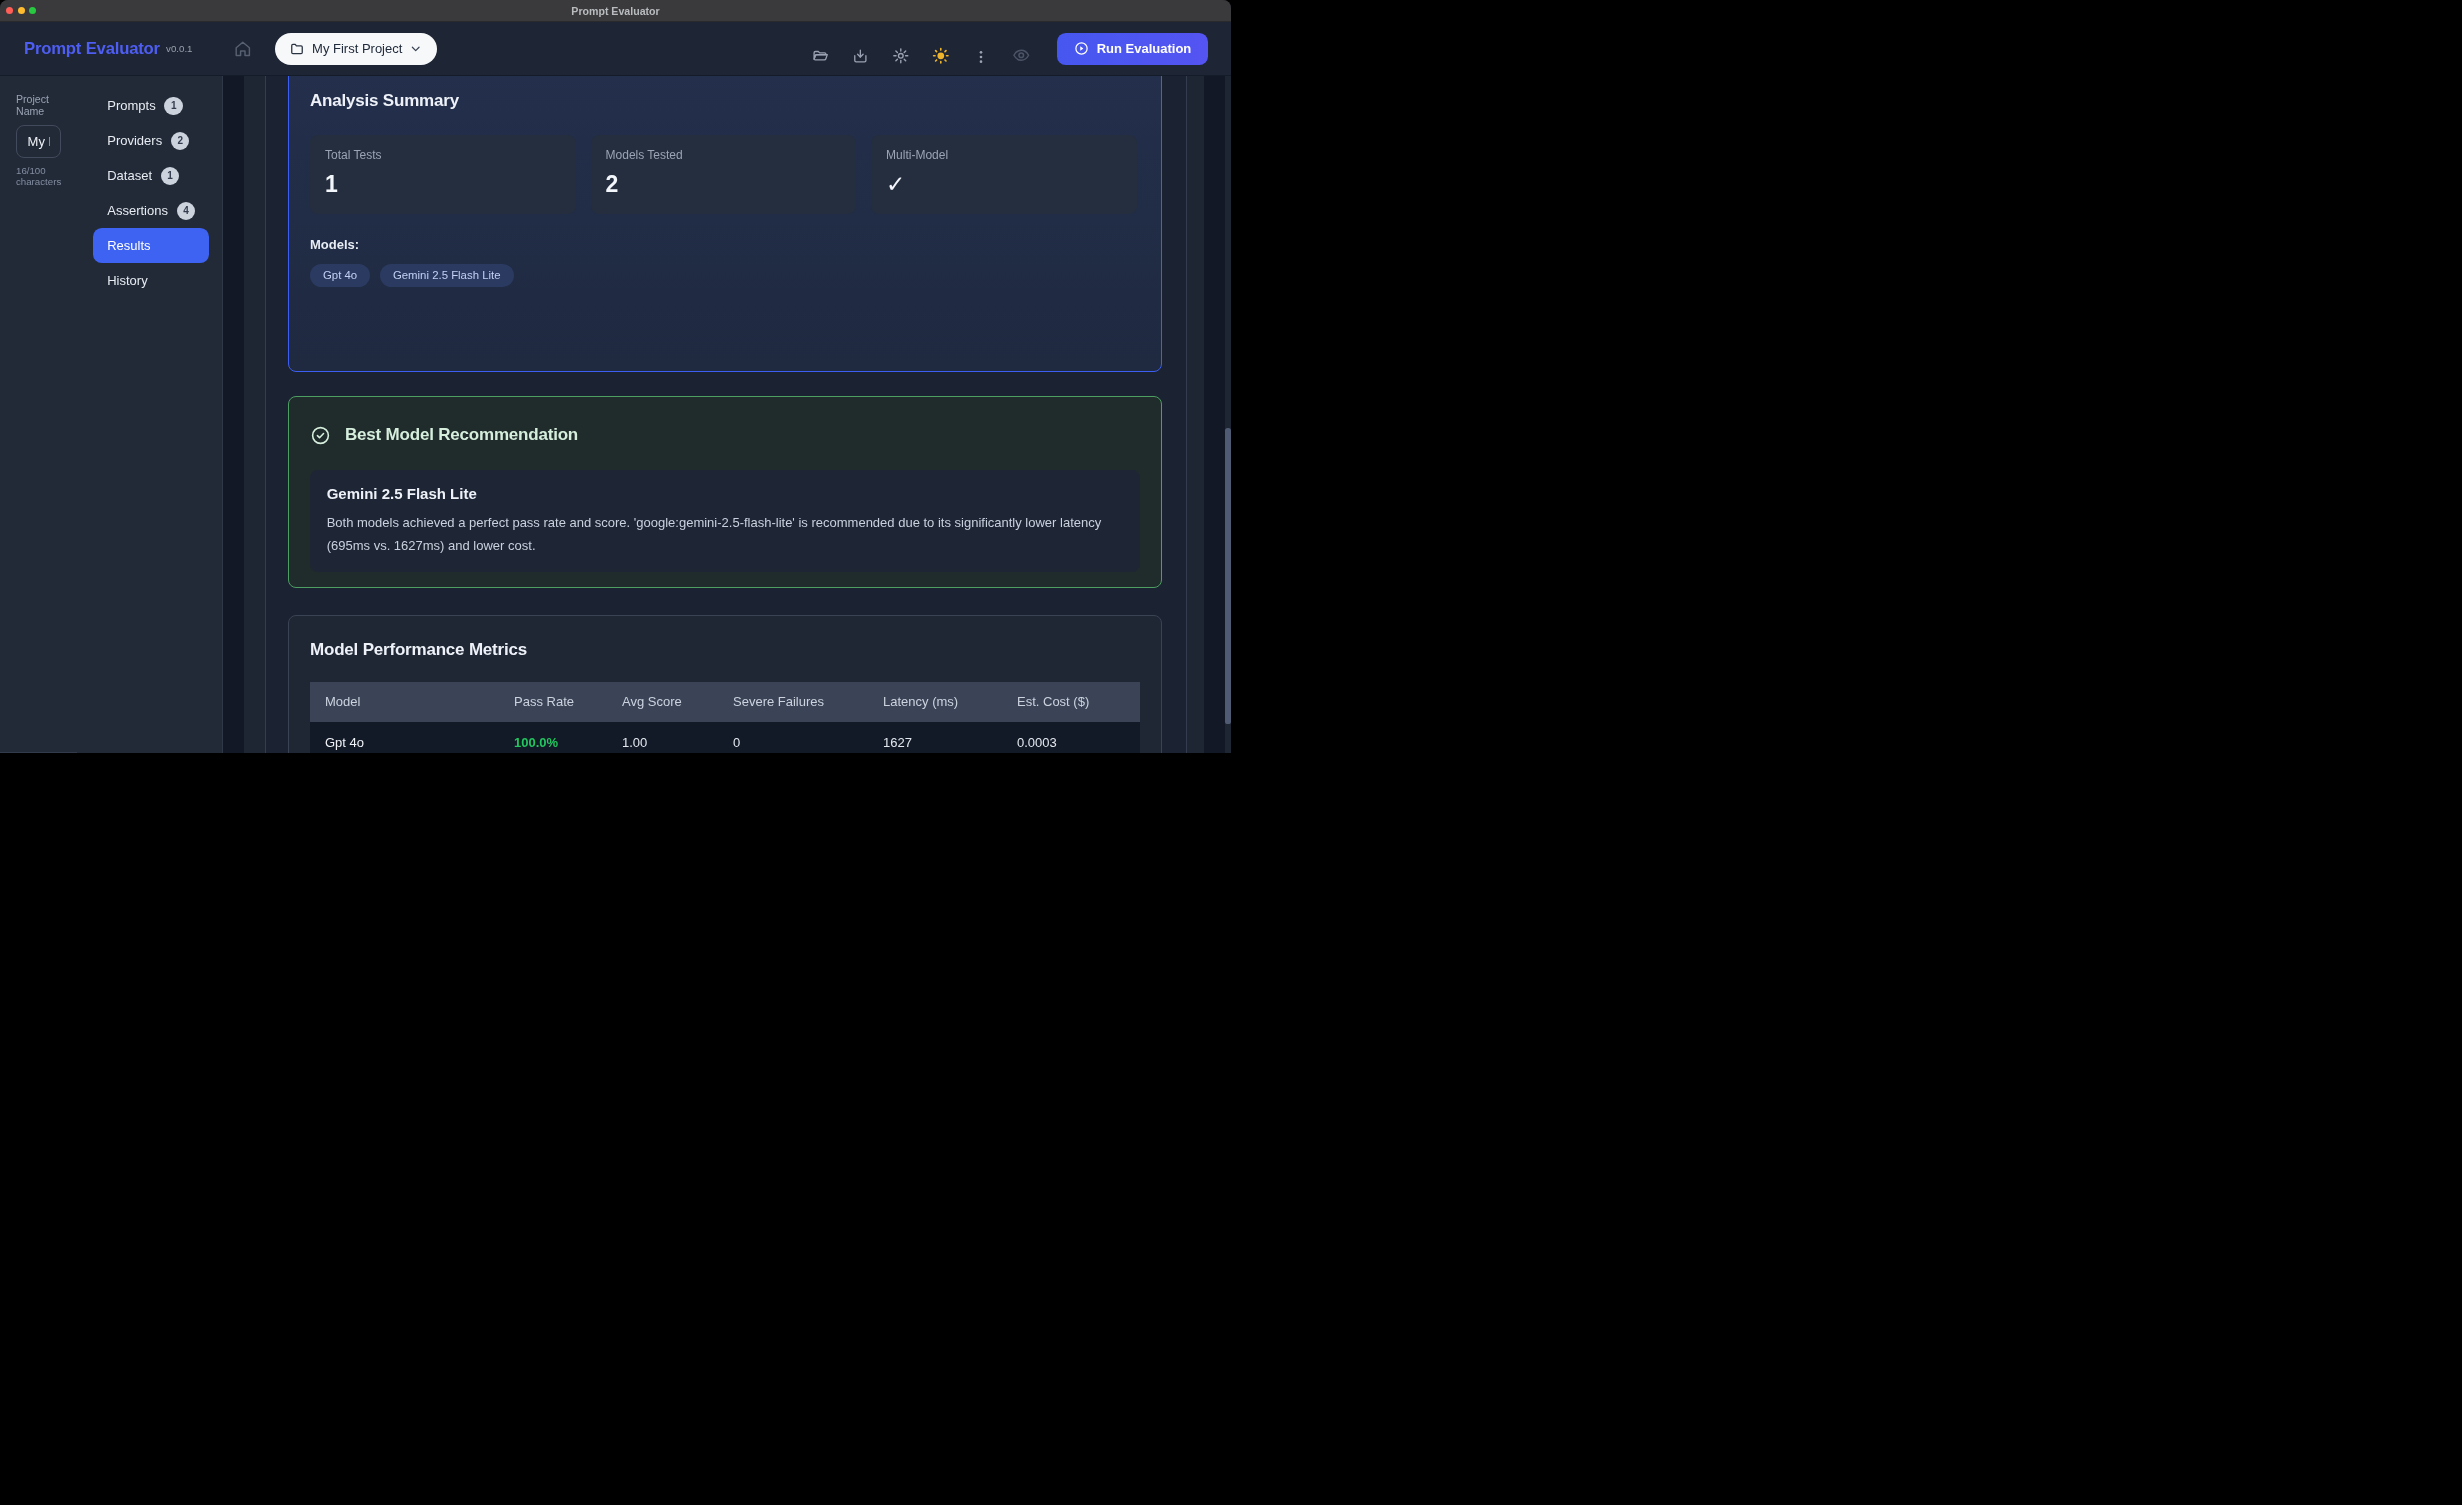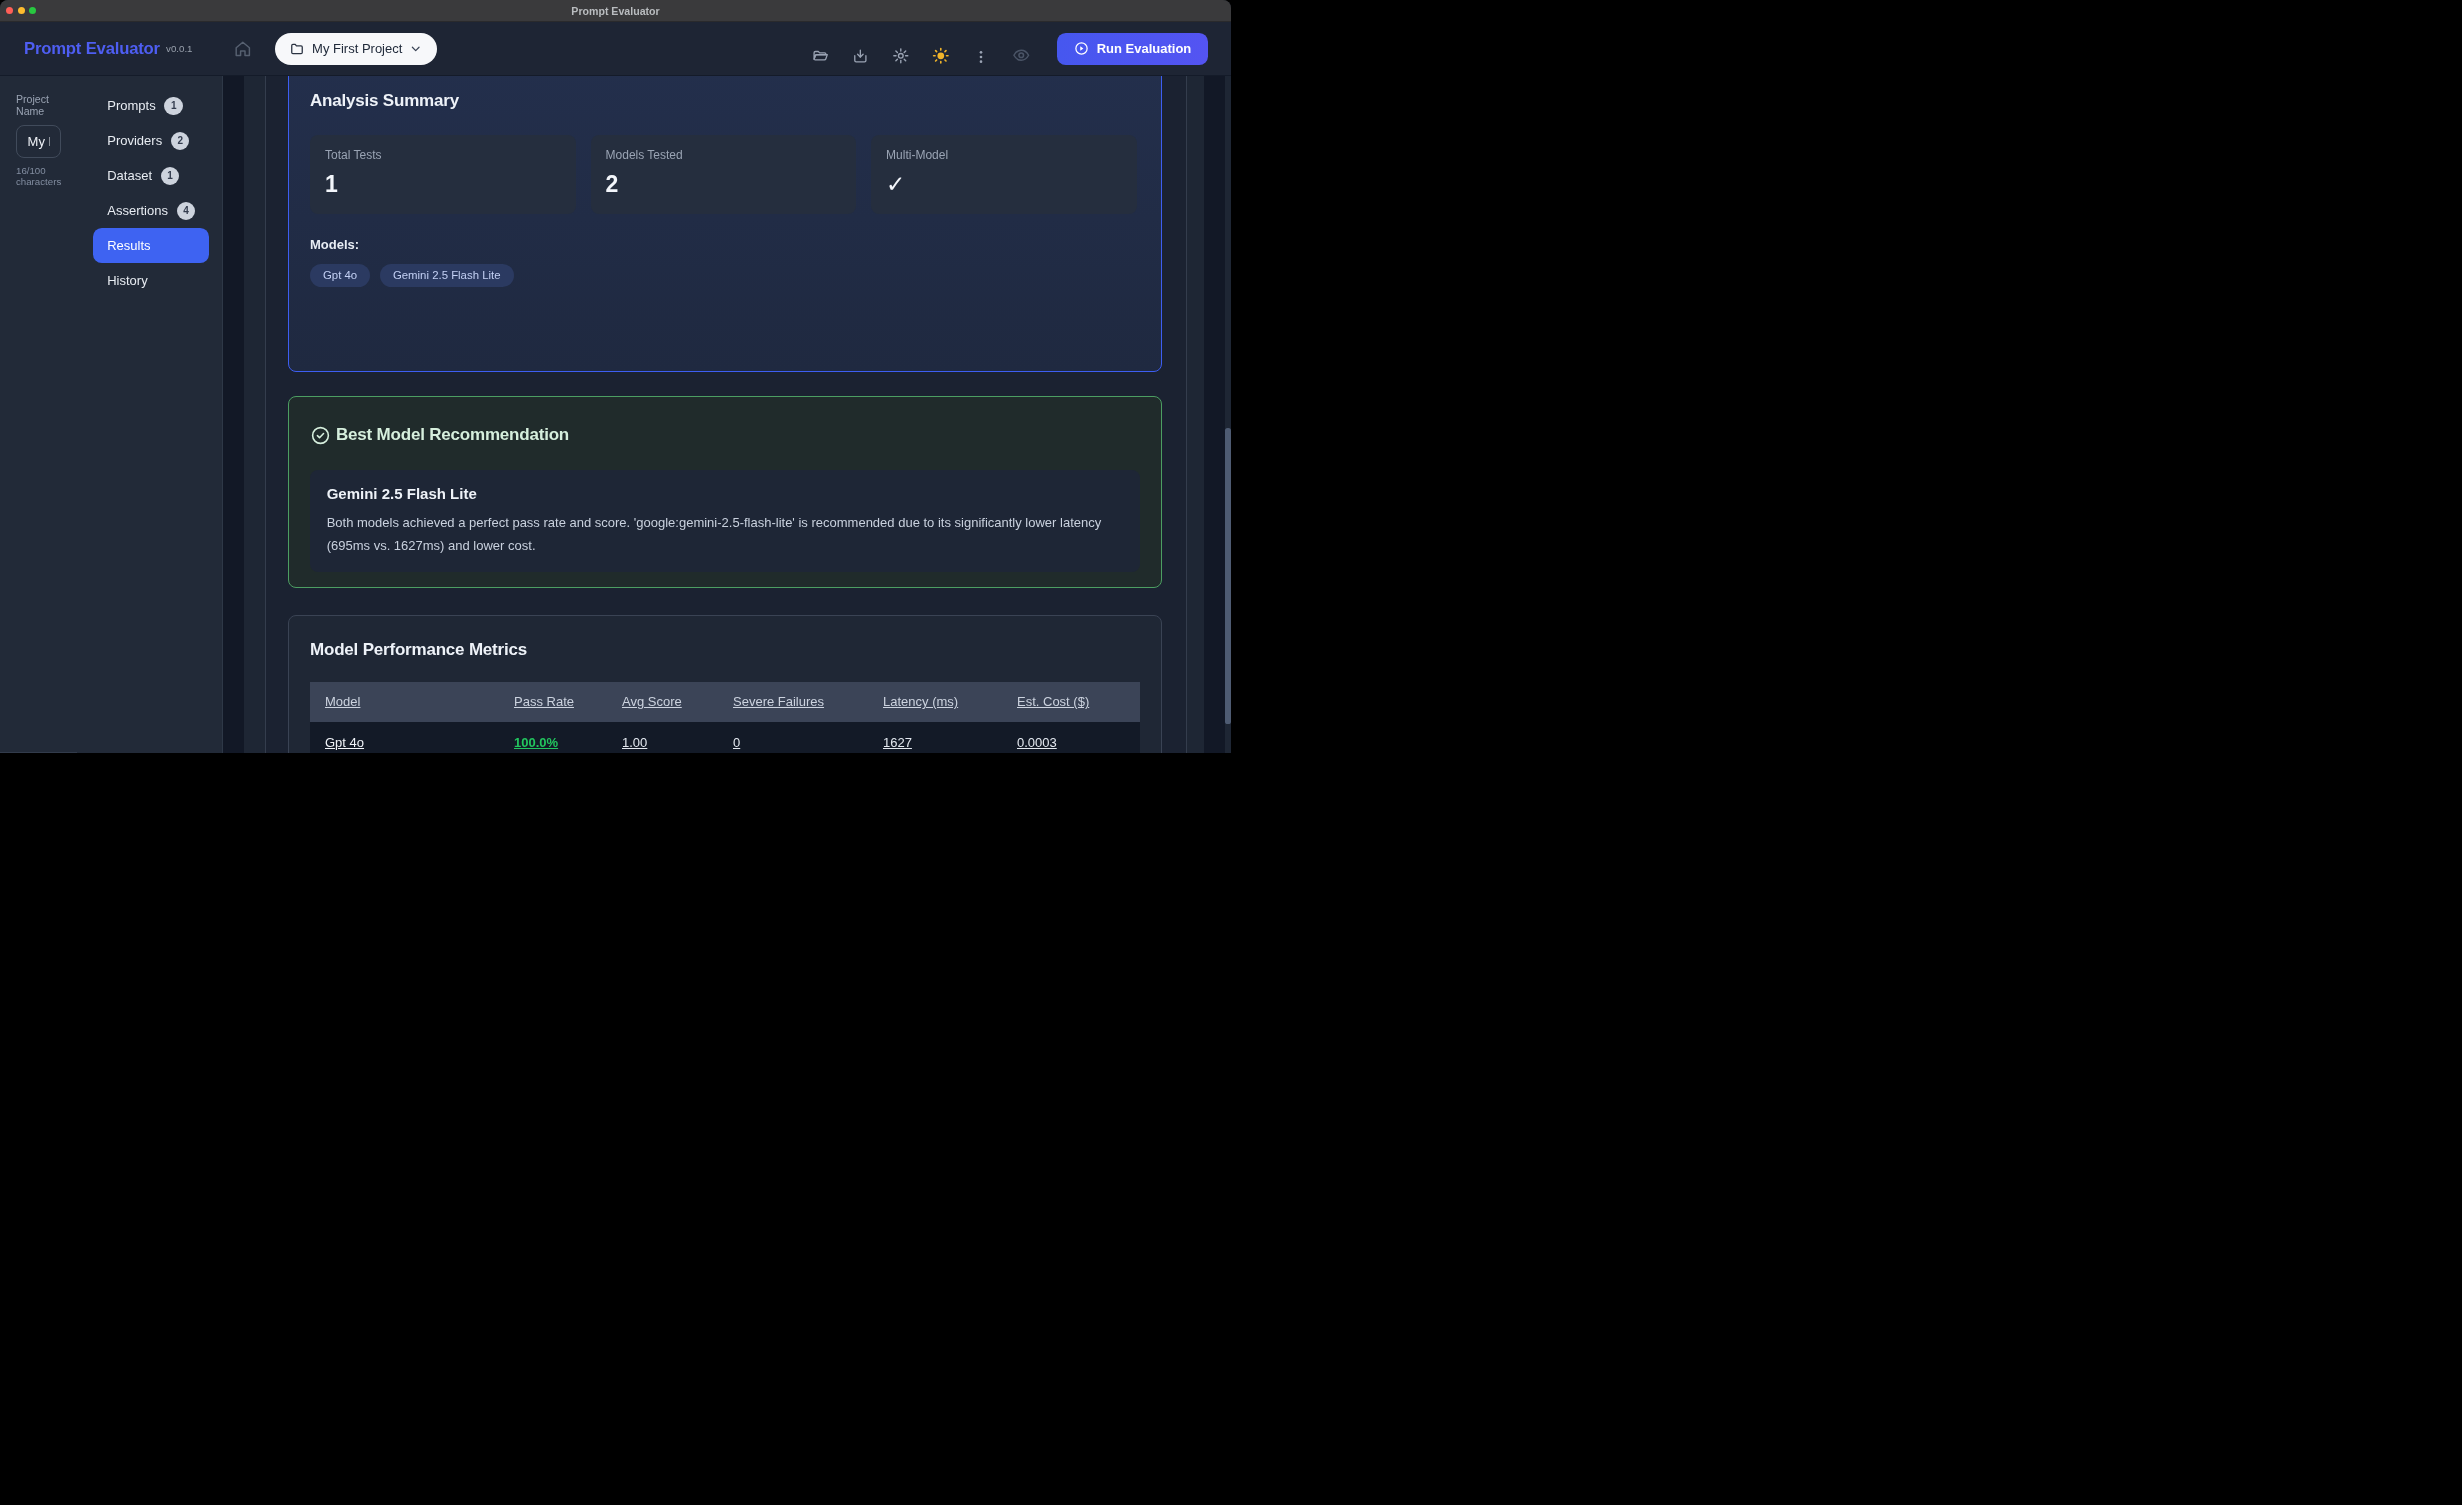--- a/index.html
+++ b/index.html
@@ -74,7 +74,7 @@
 
   .card-green { margin-top:24px; border:0.9px solid #4c9e62; background:#202b2b;
     padding:0 21px 20px 21px; height:192px; }
-  .rec-head { display:flex; align-items:center; gap:5px; margin-top:28px; }
+  .rec-head { display:flex; align-items:center; gap:14px; margin-top:28px; }
   .rec-head h2 { color:#d6efdd; }
   .rec-panel { margin-top:24px; background:#1e2636; border-radius:8px; padding:15px 16.7px; }
   .rec-model { font-size:15px; font-weight:700; color:#eef2f8; }

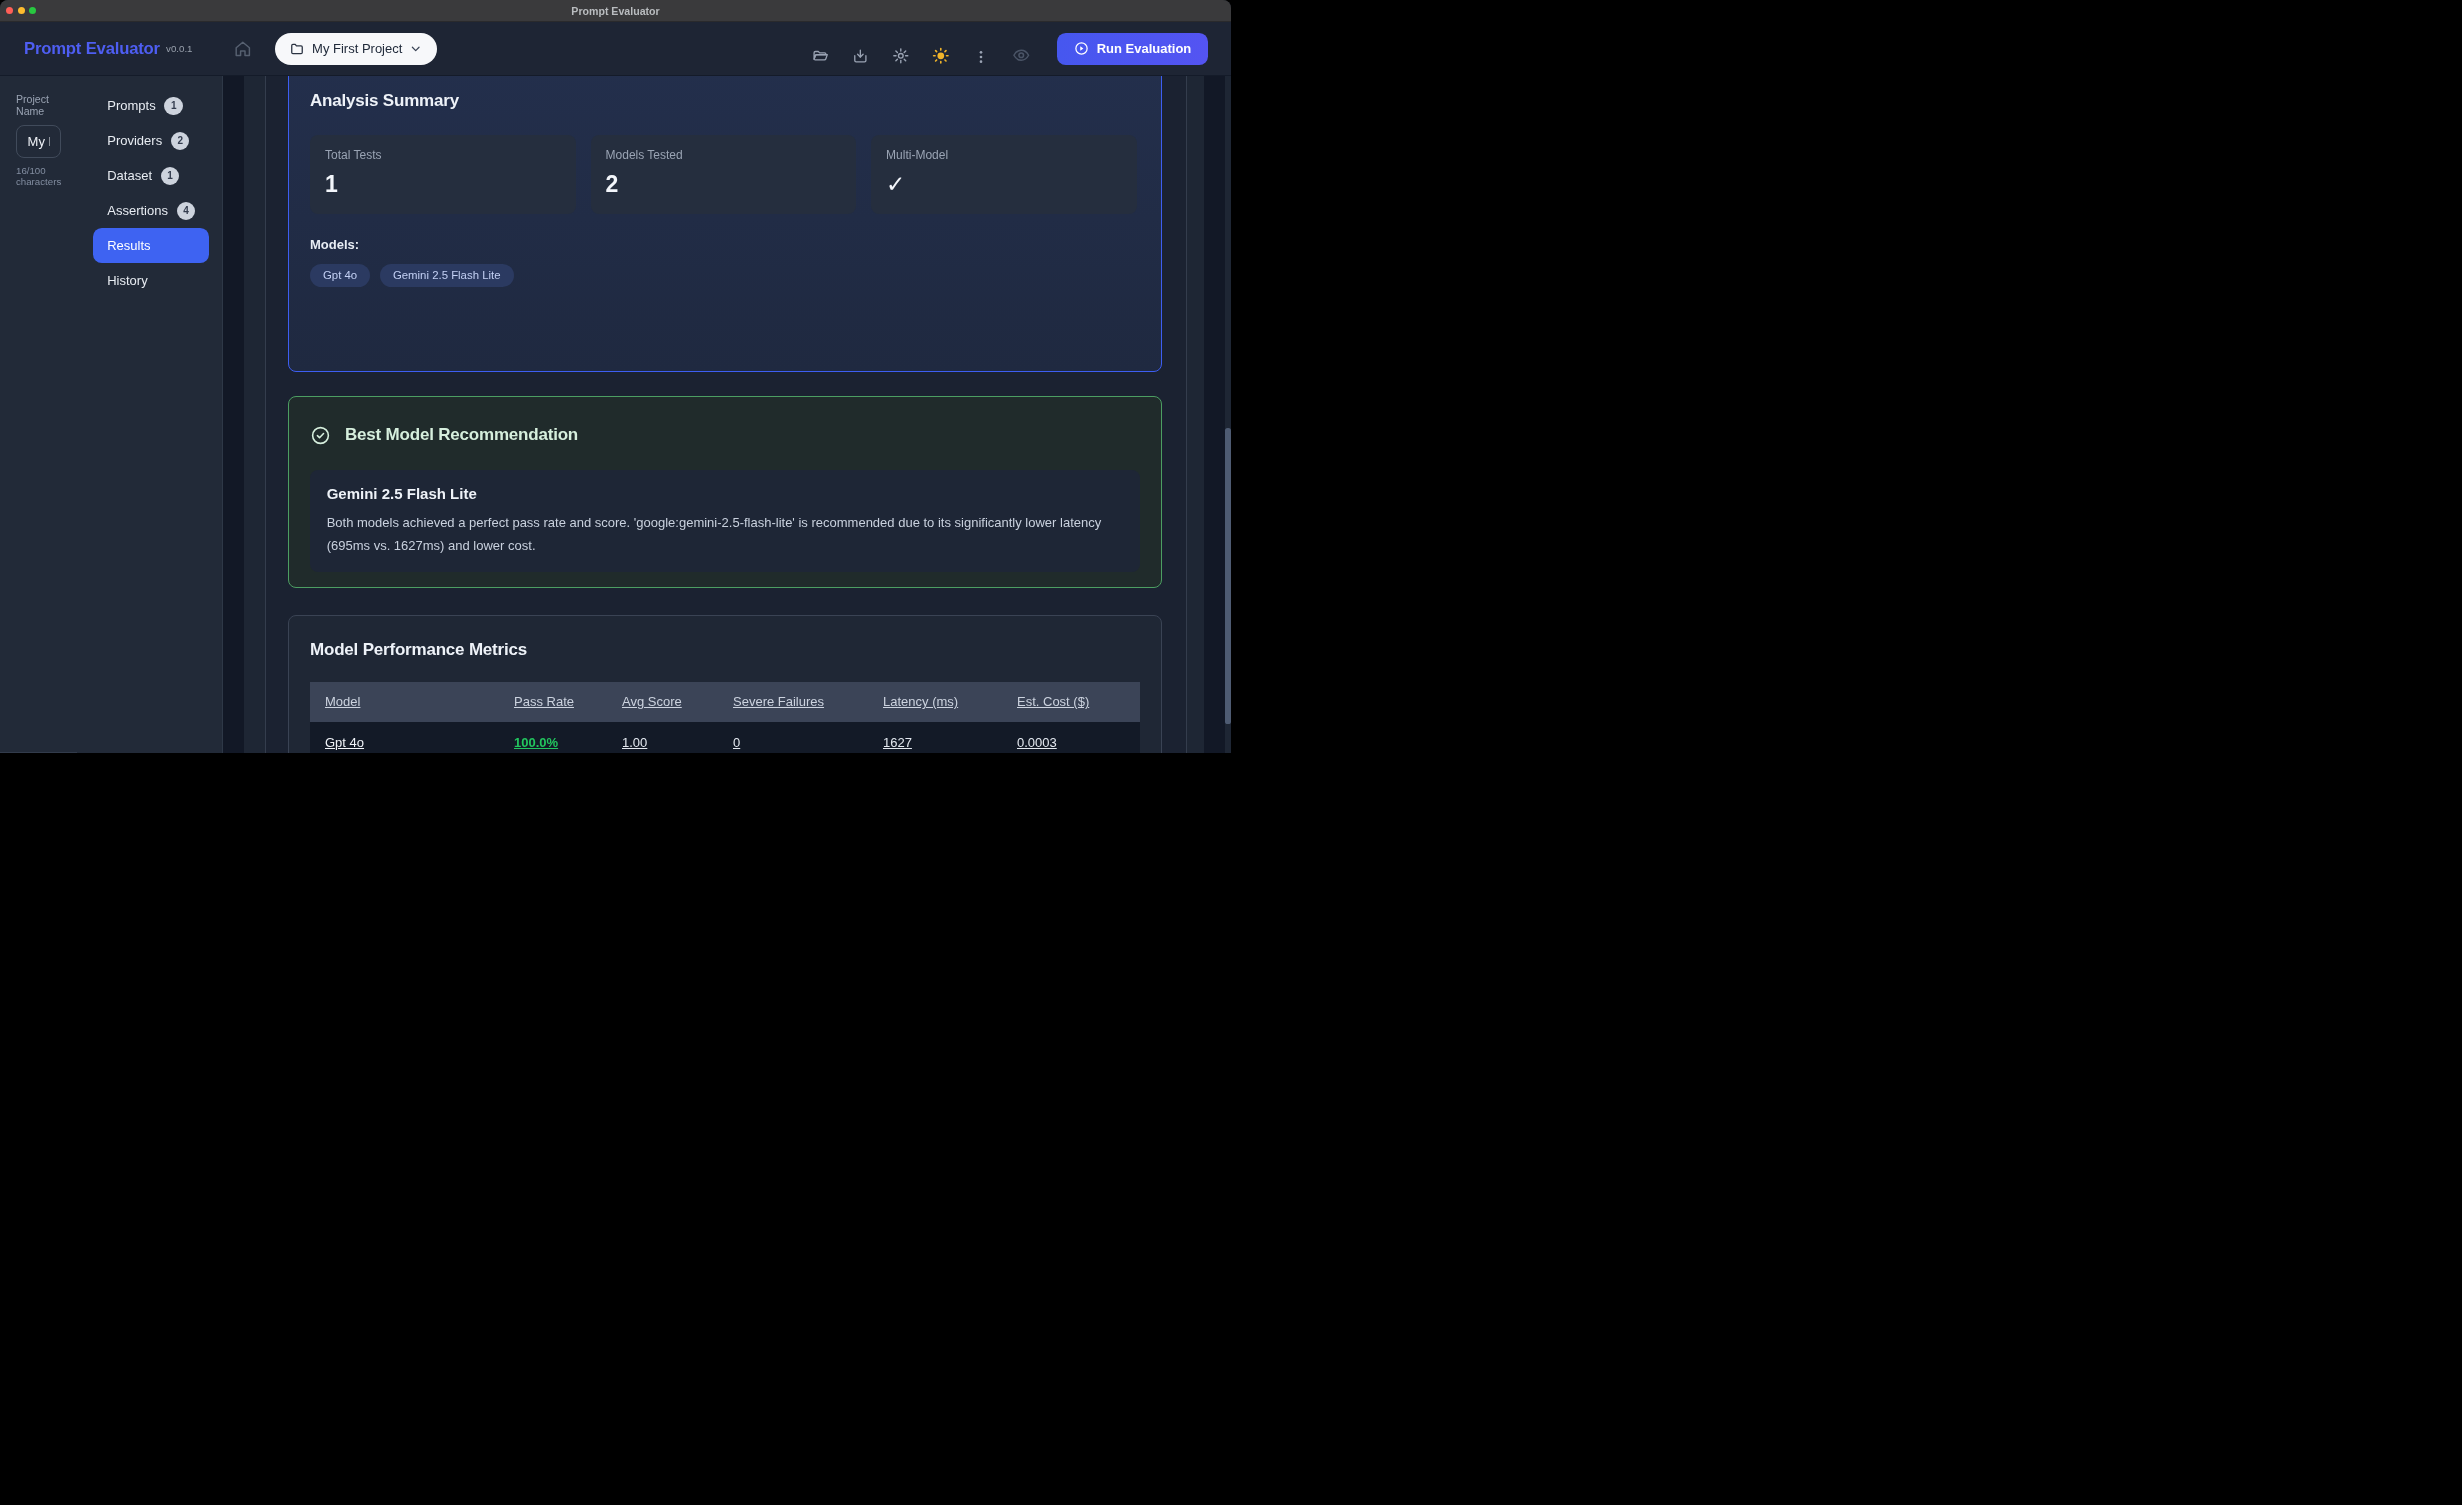--- a/index.html
+++ b/index.html
@@ -90,7 +90,7 @@
   .trow.thead .tcell { font-size:13px; color:#ccd3df; font-weight:400; }
   .trow.tbody { height:42px; }
   .trow.tbody.odd { background:#131a27; }
-  .tcell { font-size:13px; color:#e3e8ef;text-decoration:underline; }
+  .tcell { font-size:13px; color:#e3e8ef; }
   .tcell.model { font-weight:400; color:#f0f3f8; }
   .tcell.pass { color:#22c55e; font-weight:700; }
 

